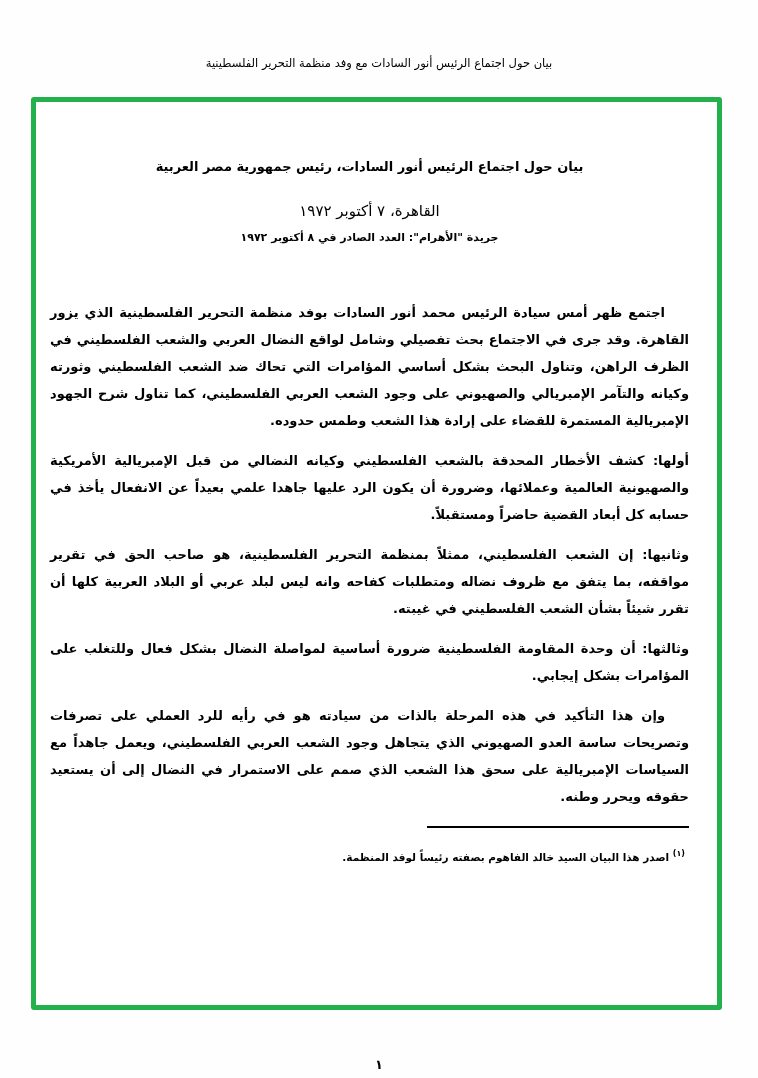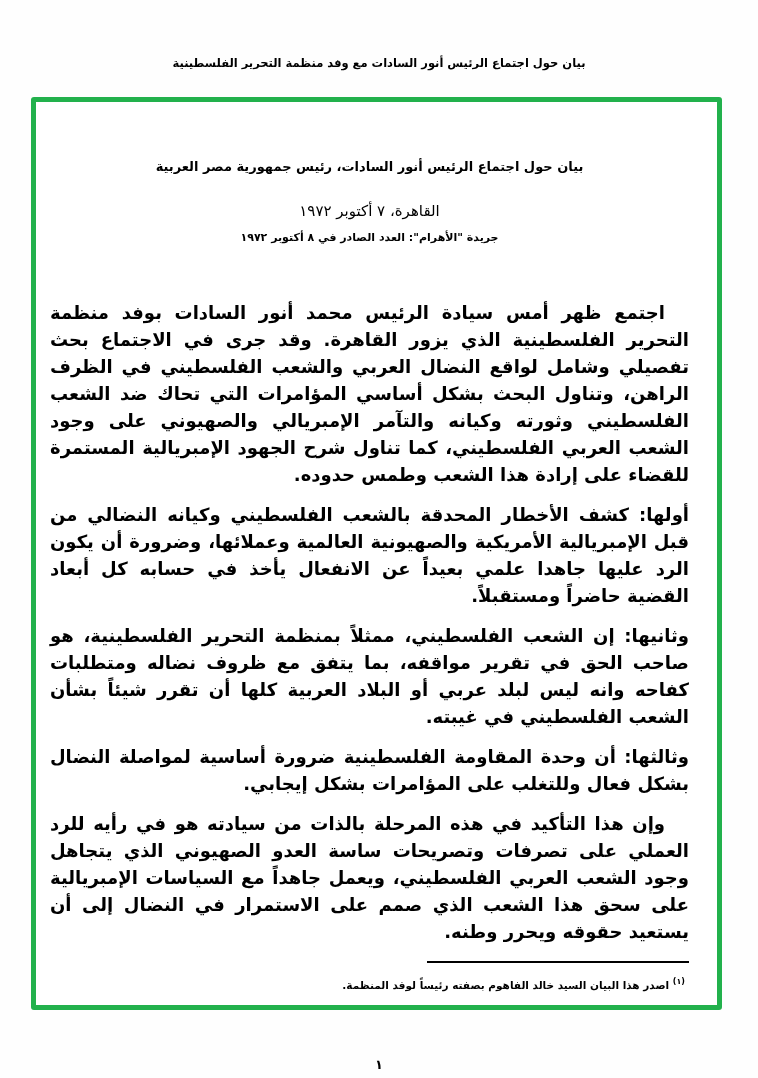--- a/index.html
+++ b/index.html
@@ -19,7 +19,7 @@
     text-align: center;
     direction: rtl;
     font-size: 11.5px;
-    font-weight: bold;
+    font-weight: normal;
   }
   .doc-frame {
     position: absolute;

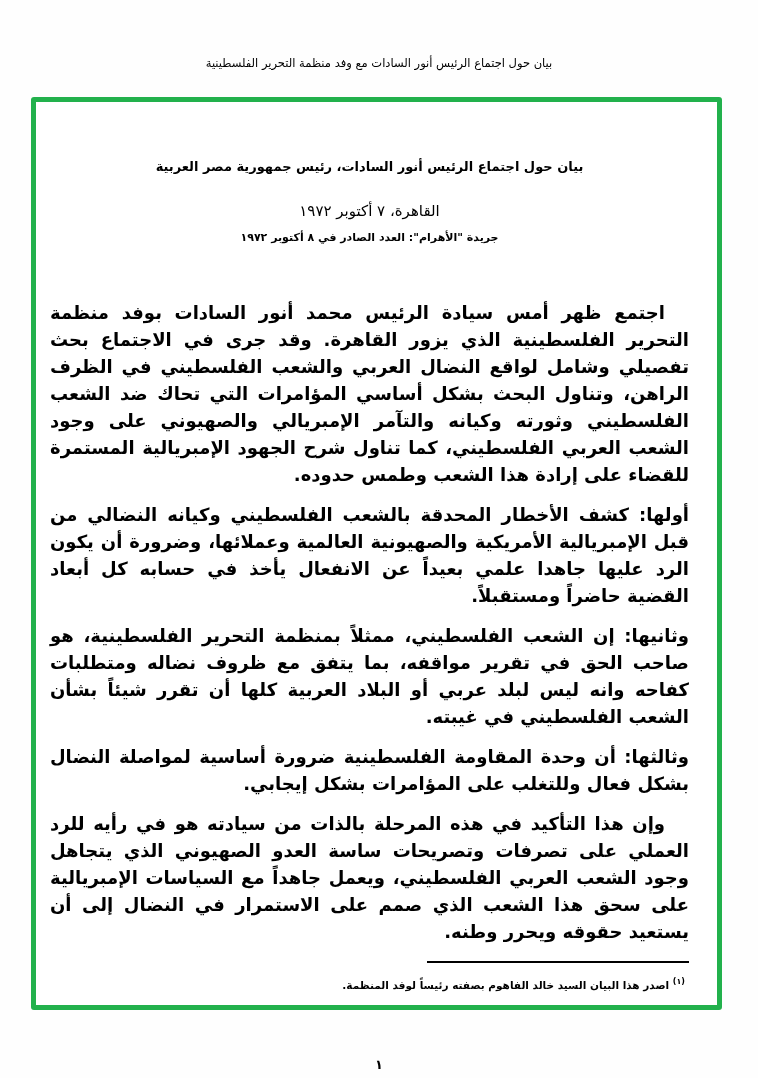--- a/index.html
+++ b/index.html
@@ -60,7 +60,7 @@
   }
   .doc-body {
     margin-top: 55px;
-    font-size: 18px;
+    font-size: 13px;
     font-weight: bold;
     line-height: 27px;
     text-align: justify;

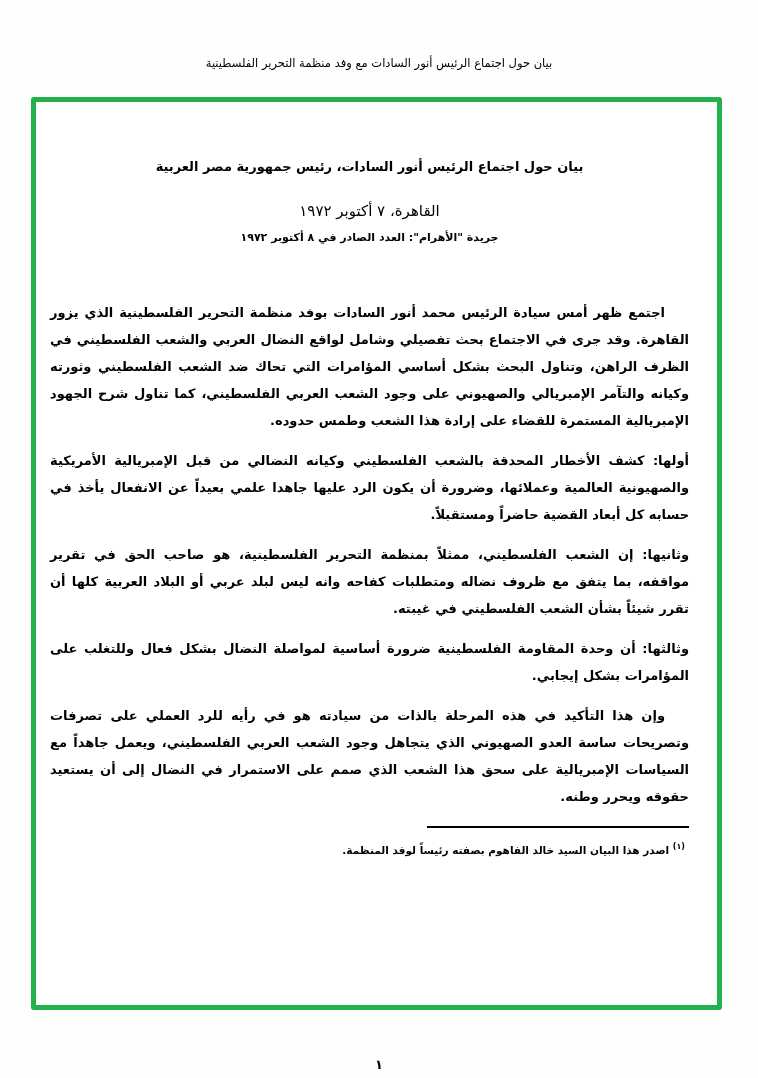--- a/index.html
+++ b/index.html
@@ -78,7 +78,7 @@
     text-align: right;
     font-size: 10.5px;
     font-weight: bold;
-    margin-top: 14px;
+    margin-top: 21px;
     padding-right: 4px;
   }
   .page-number {

